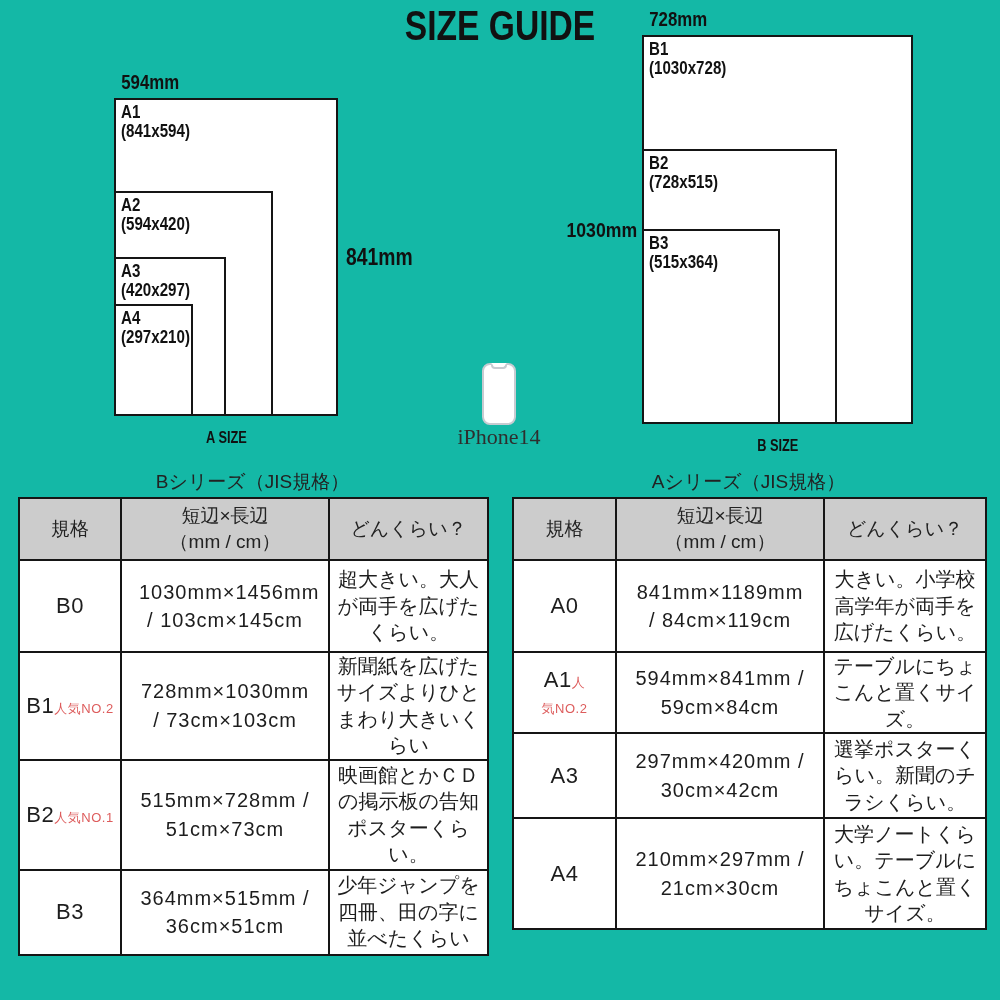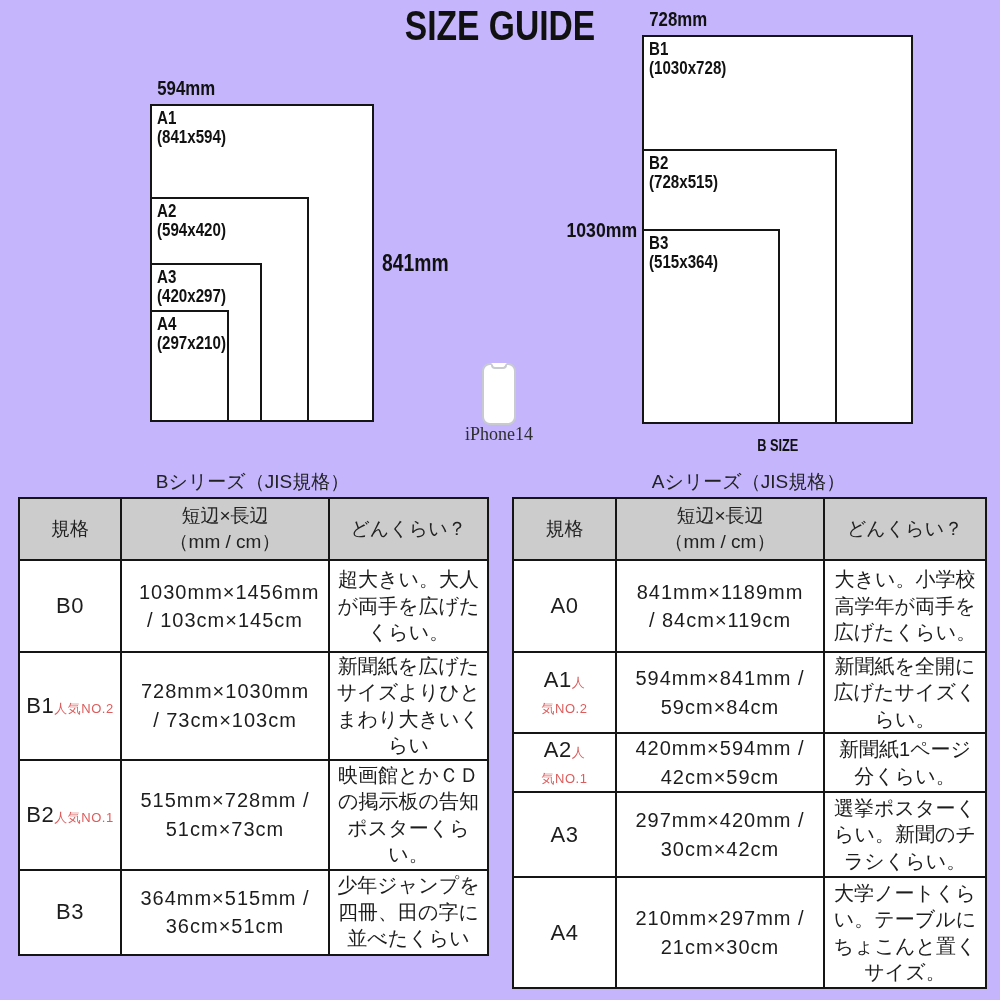--- a/index.html
+++ b/index.html
@@ -3,7 +3,7 @@
 <meta charset="utf-8">
 <style>
   html,body{margin:0;padding:0;background:#fff;}
-  .page{position:relative;width:1000px;height:1000px;background:#c4b5fd;overflow:hidden;
+  .page{position:relative;width:1000px;height:1000px;background:#14b8a6;overflow:hidden;
         font-family:"Liberation Sans",sans-serif;color:#1d1d1d;}
 
   

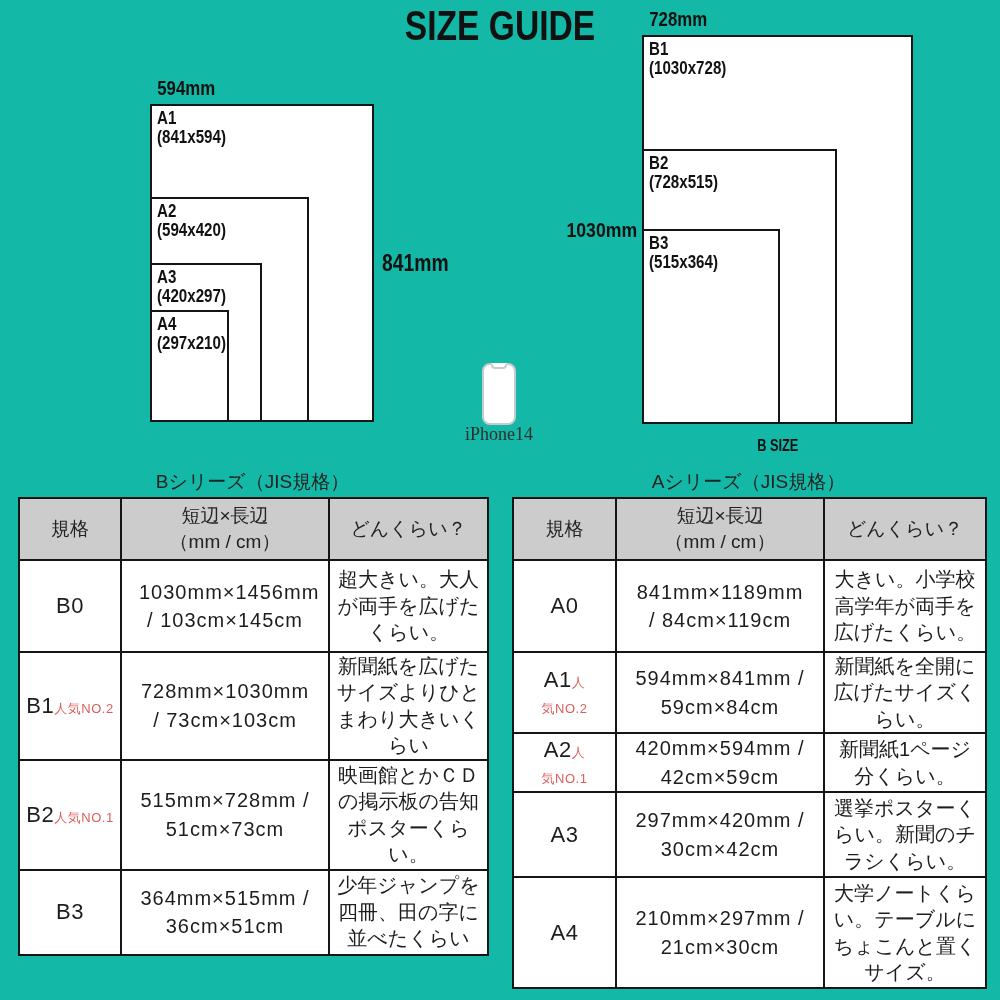--- a/index.html
+++ b/index.html
@@ -15,7 +15,7 @@
 
   
   .diag{position:absolute;}
-  .diagA{left:114px;top:104px;width:224px;height:318px;margin-left:36px;}
+  .diagA{left:114px;top:98px;width:224px;height:318px;}
   .diagB{left:642px;top:35px;width:271px;height:389px;}
   .rect{position:absolute;background:#fff;border:2px solid #151515;box-sizing:border-box;}
   .a1{left:0;top:0;width:224px;height:318px;}

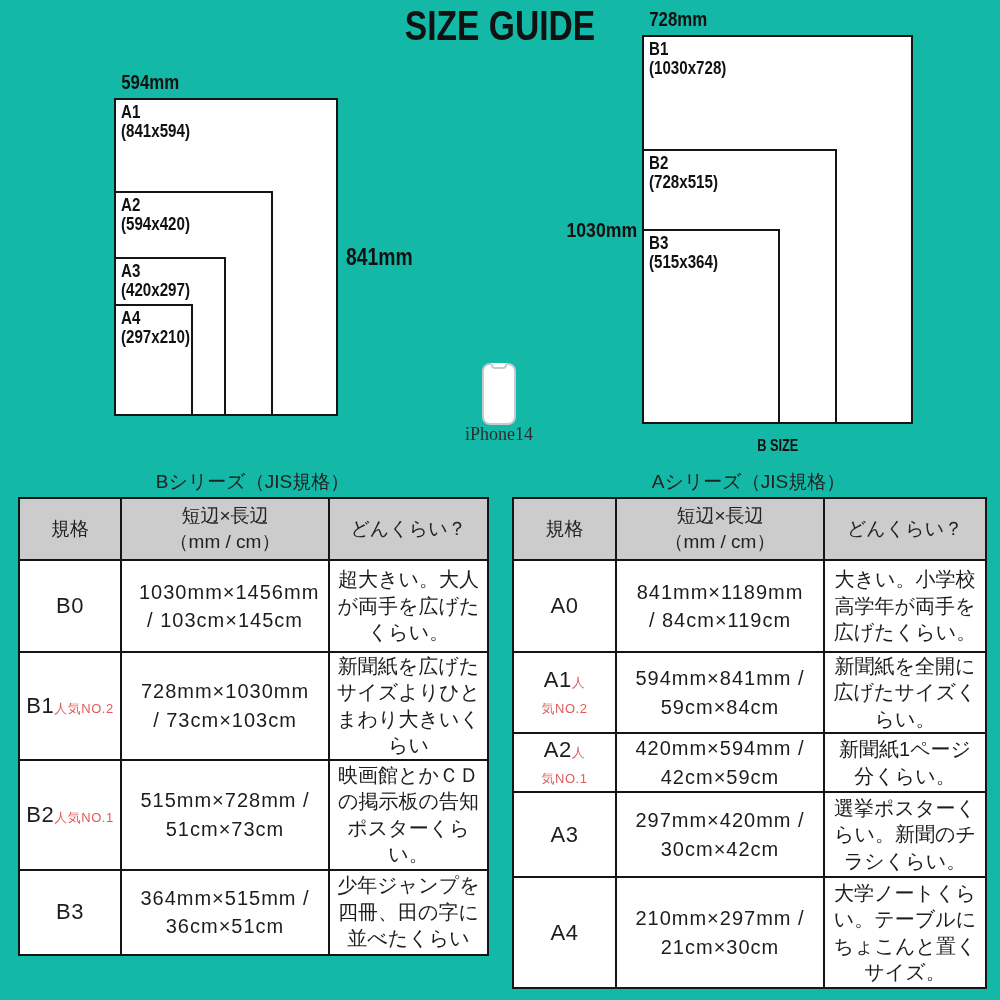--- a/index.html
+++ b/index.html
@@ -100,6 +100,9 @@
         <span>(297x210)</span></span>
       </div>
     </div>
+    <div class="caption">
+      <span class="condC">A SIZE</span>
+    </div>
   </div>
 
   <div class="diag diagB">

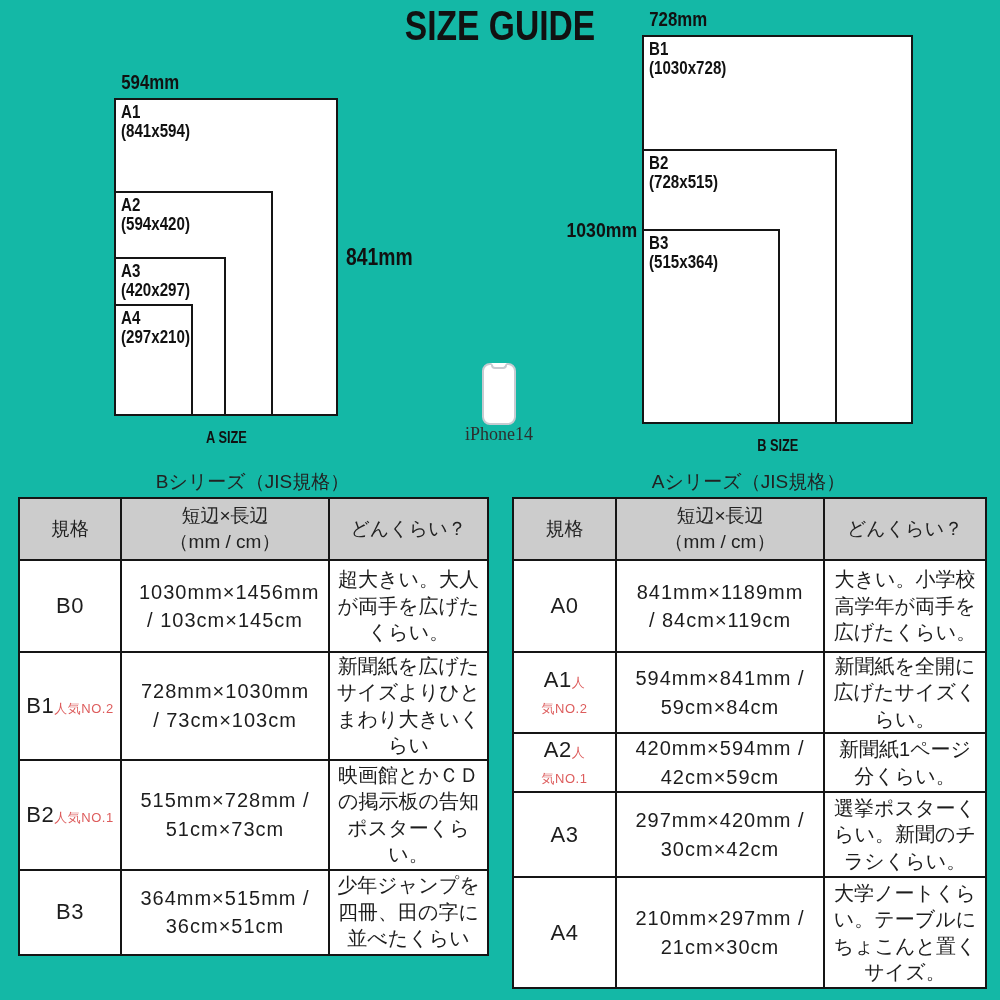--- a/index.html
+++ b/index.html
@@ -43,7 +43,7 @@
          background:#fff;border:2px solid #c7cbd1;border-top:2px solid #fff;
          border-radius:0 0 4px 4px;box-sizing:border-box;}
   .phone-label{position:absolute;left:432px;top:424px;width:134px;text-align:center;
-               font-family:"Liberation Serif",serif;font-size:18px;color:#2e2e2e;}
+               font-family:"Liberation Serif",serif;font-size:22px;color:#2e2e2e;}
 
   
   .table-section{position:absolute;}

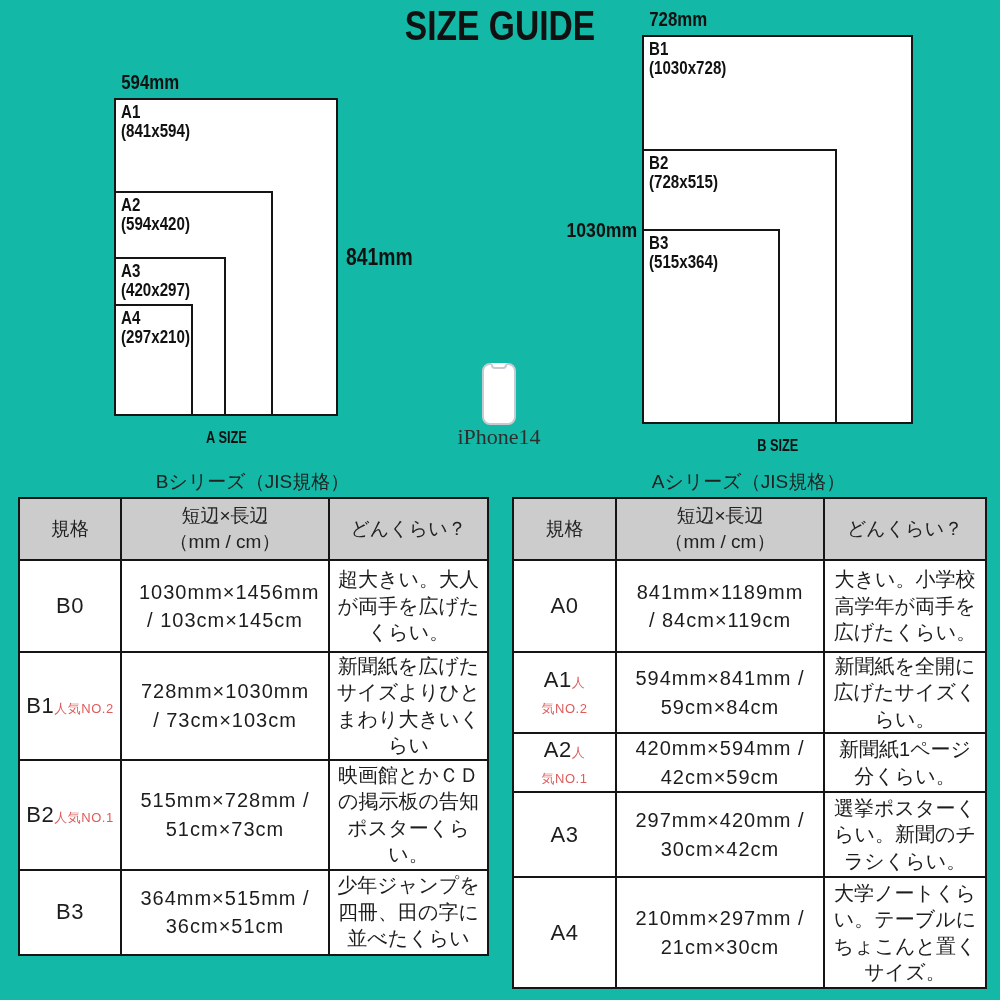--- a/index.html
+++ b/index.html
@@ -206,7 +206,7 @@
           <tr style="height: 76px;">
             <td class="size"><span>A1</span><span class="badge" style="color: rgb(221, 92, 92);">人気NO.2</span></td>
             <td class="dims">594mm×841mm / 59cm×84cm</td>
-            <td class="desc">新聞紙を全開に広げたサイズくらい。</td>
+            <td class="desc">テーブルにちょこんと置くサイズ。</td>
           </tr>
           <tr style="height: 59px;">
             <td class="size"><span>A2</span><span class="badge" style="color: rgb(221, 92, 92);">人気NO.1</span></td>

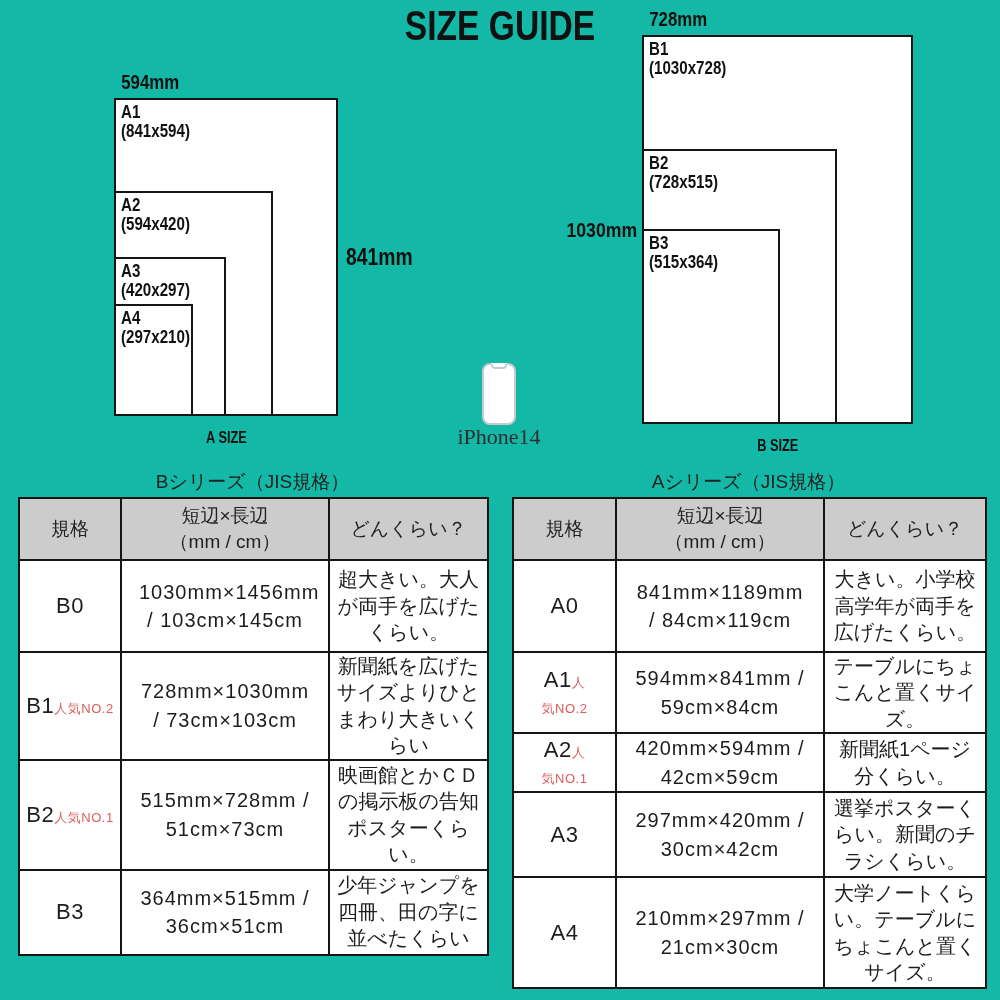--- a/index.html
+++ b/index.html
@@ -208,11 +208,6 @@
             <td class="dims">594mm×841mm / 59cm×84cm</td>
             <td class="desc">テーブルにちょこんと置くサイズ。</td>
           </tr>
-          <tr style="height: 59px;">
-            <td class="size"><span>A2</span><span class="badge" style="color: rgb(221, 92, 92);">人気NO.1</span></td>
-            <td class="dims">420mm×594mm / 42cm×59cm</td>
-            <td class="desc">新聞紙1ページ分くらい。</td>
-          </tr>
           <tr style="height: 85px;">
             <td class="size"><span>A3</span></td>
             <td class="dims">297mm×420mm / 30cm×42cm</td>

